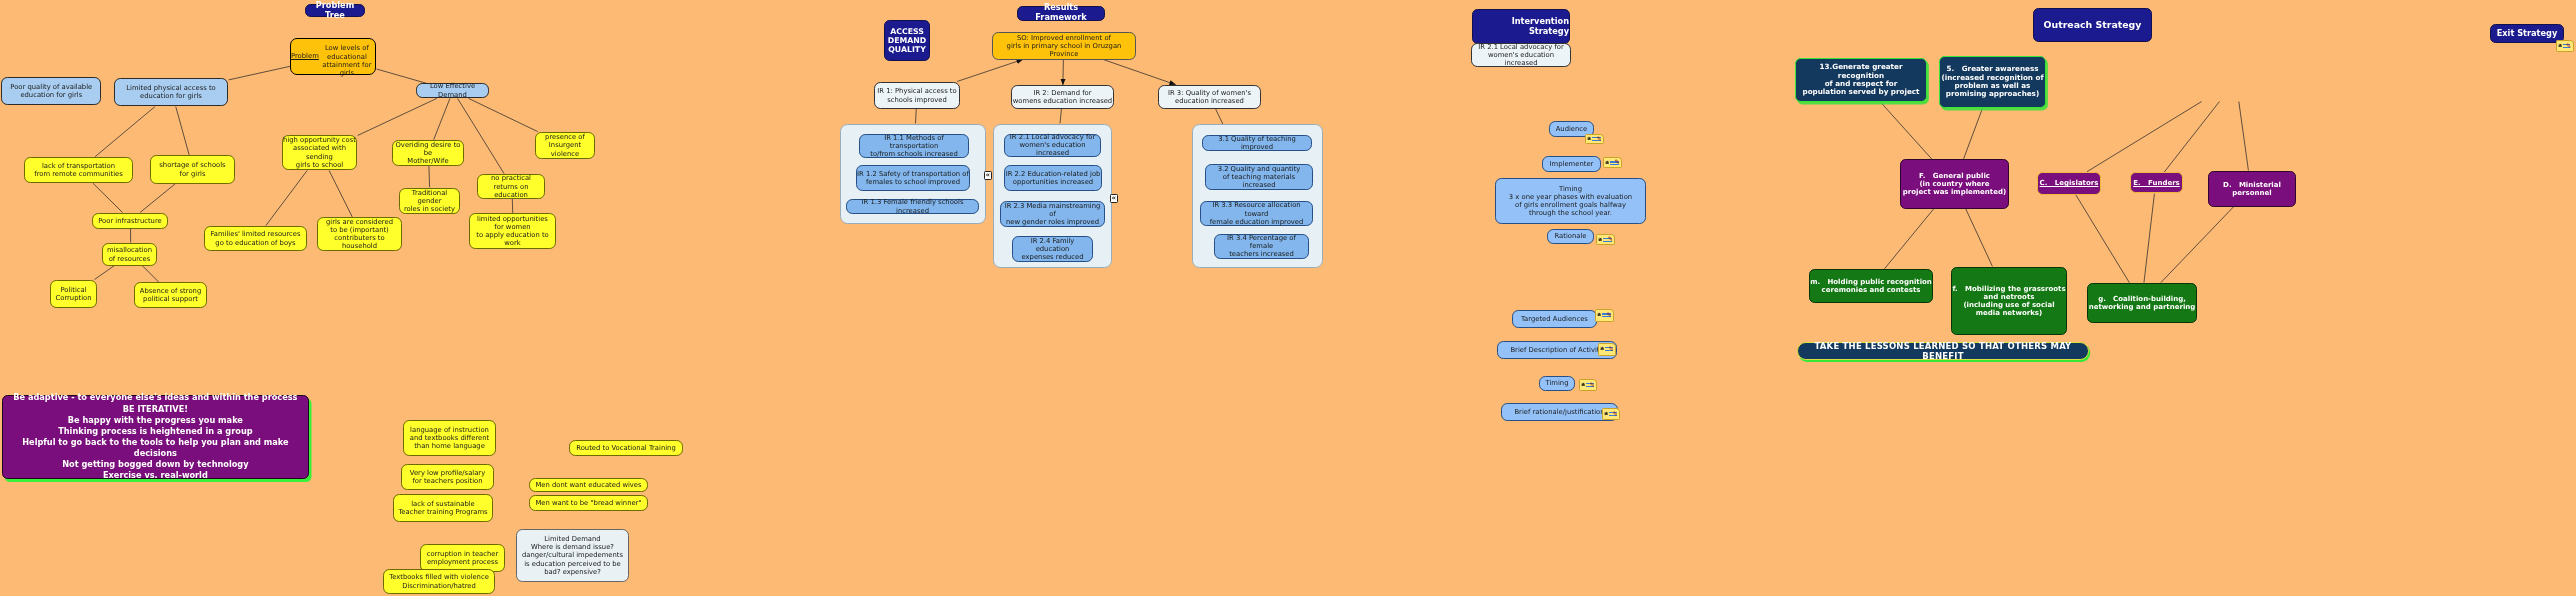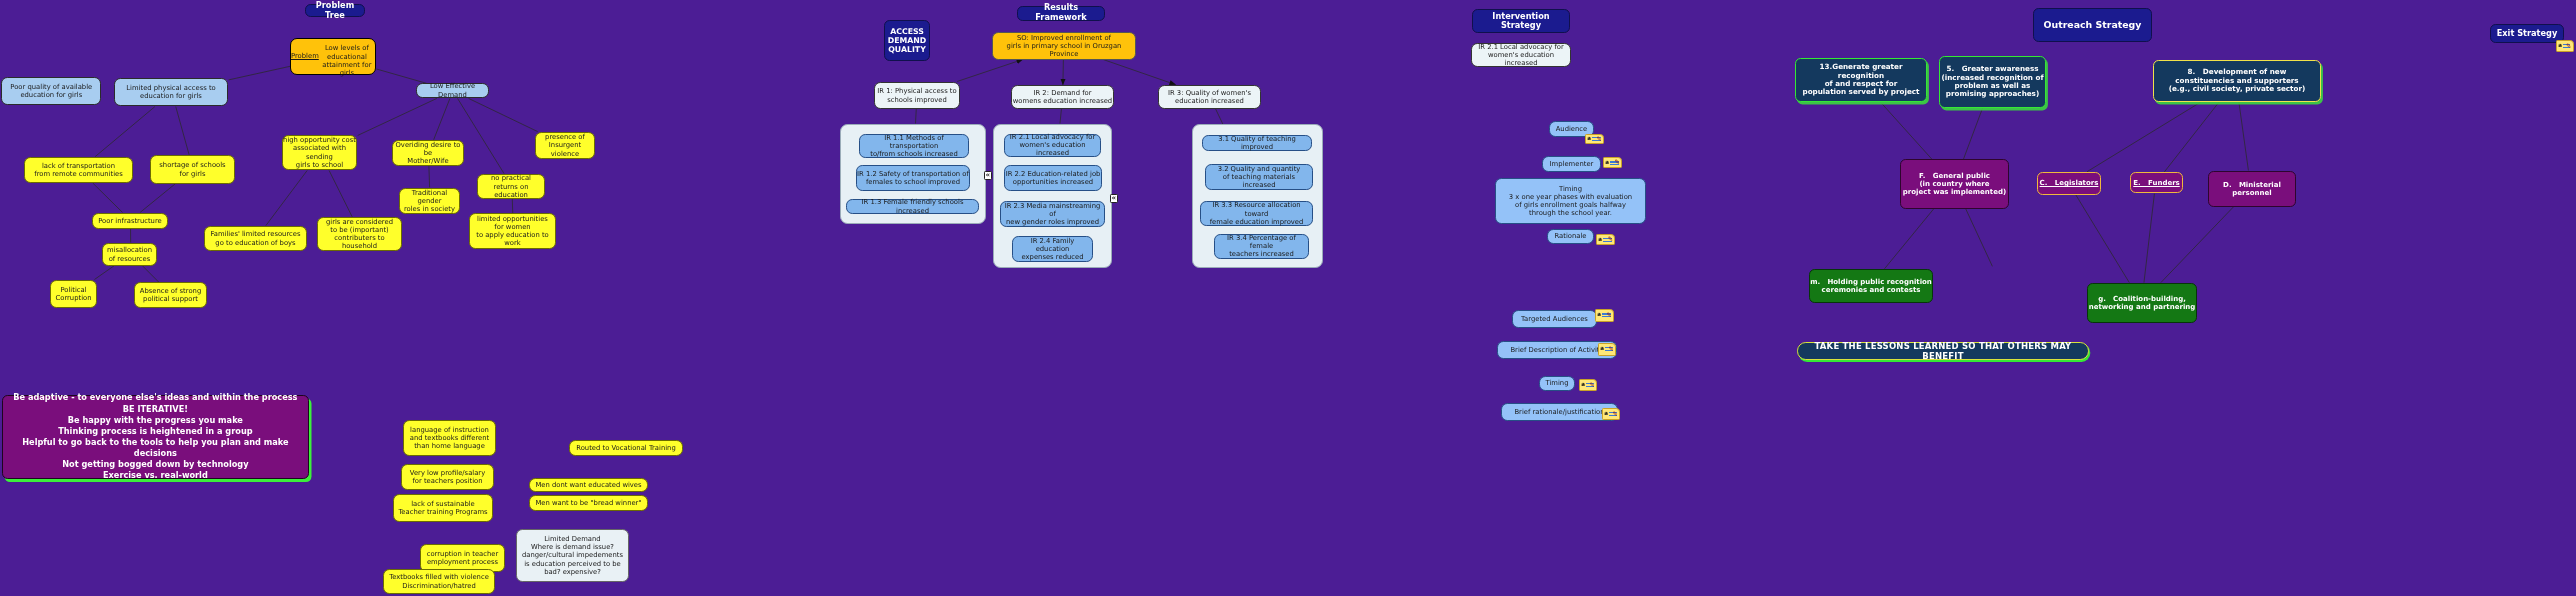--- a/index.html
+++ b/index.html
@@ -3,7 +3,7 @@
 <meta charset="utf-8">
 <style>
   html,body{margin:0;padding:0;background:#ffffff;}
-  #canvas{position:relative;width:2576px;height:596px;background:#4c1d95;overflow:hidden;
+  #canvas{position:relative;width:2576px;height:596px;background:#fdba74;overflow:hidden;
           font-family:"DejaVu Sans", sans-serif;}
   #edges{position:absolute;left:0;top:0;z-index:0;}
   .node{position:absolute;box-sizing:border-box;display:flex;align-items:center;justify-content:center;

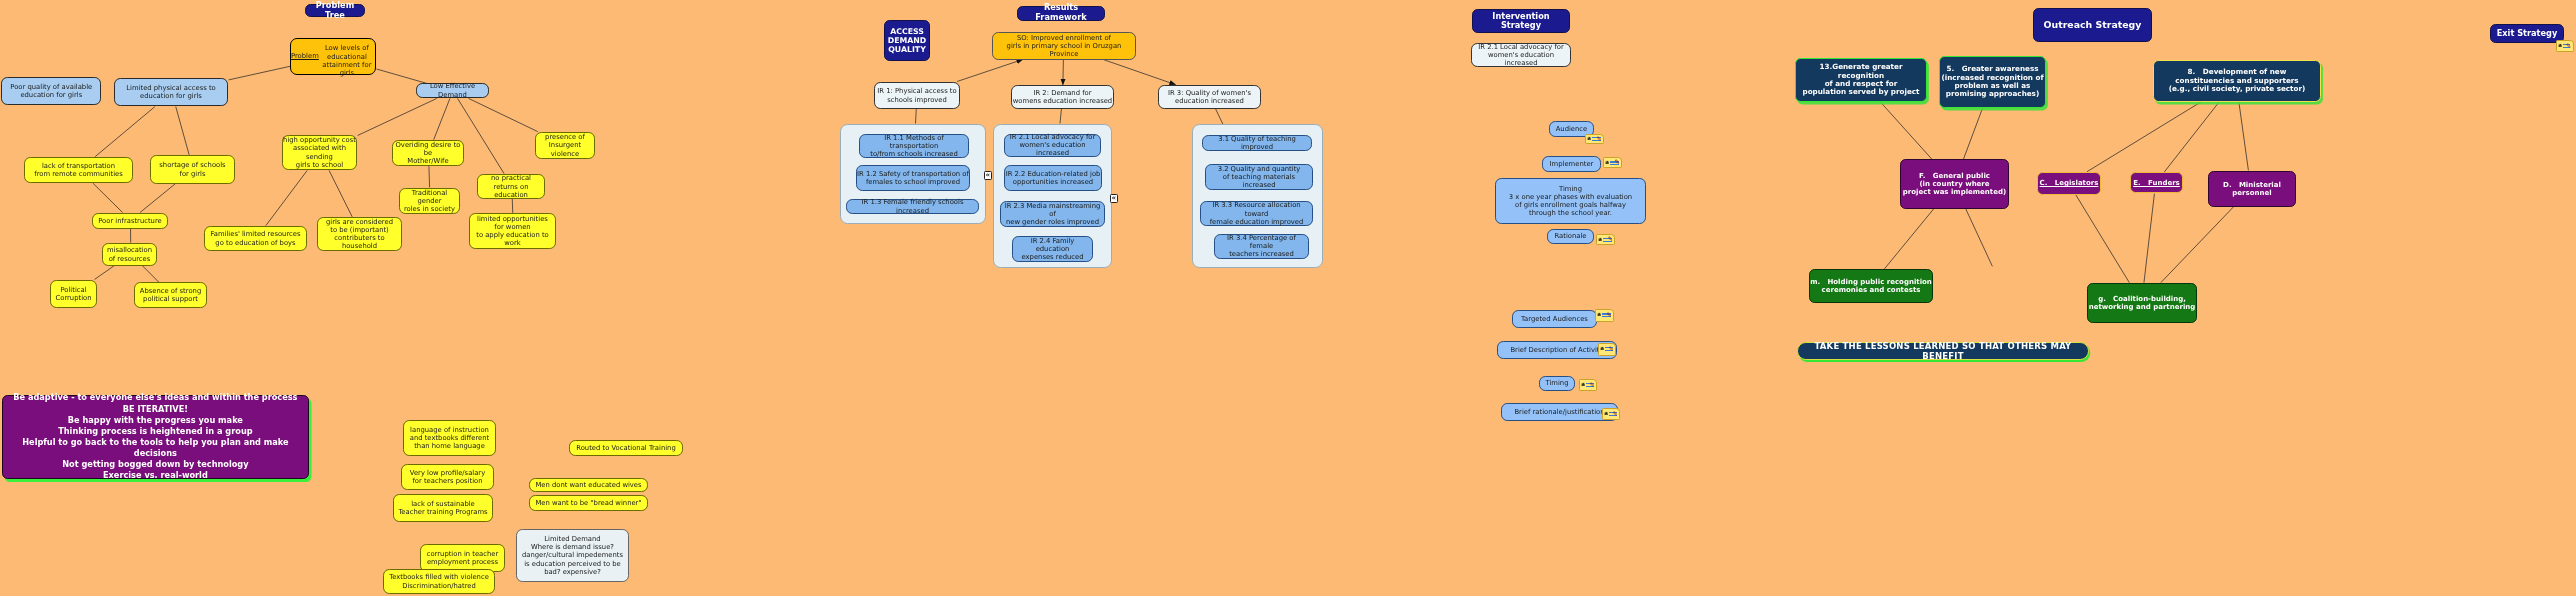--- a/index.html
+++ b/index.html
@@ -162,7 +162,7 @@
 female education improved</div>
     <div class="node midblue" style="left: 1214px; top: 234px; width: 95px; height: 24.5px;">IR 3.4 Percentage of female
 teachers increased</div>
-    <div class="node title" style="left: 1472px; top: 9.4px; width: 98px; height: 24px;">Intervention Strategy</div>
+    <div class="node title" style="left: 1472px; top: 9.4px; width: 98px; height: 35px; text-align: right;">Intervention Strategy</div>
     <div class="node palebox" style="left: 1471px; top: 43px; width: 100px; height: 24px;">IR 2.1 Local advocacy for
 women's education increased</div>
     <div class="node intblue" style="left: 1549px; top: 121px; width: 45px; height: 15.7px;">Audience</div>

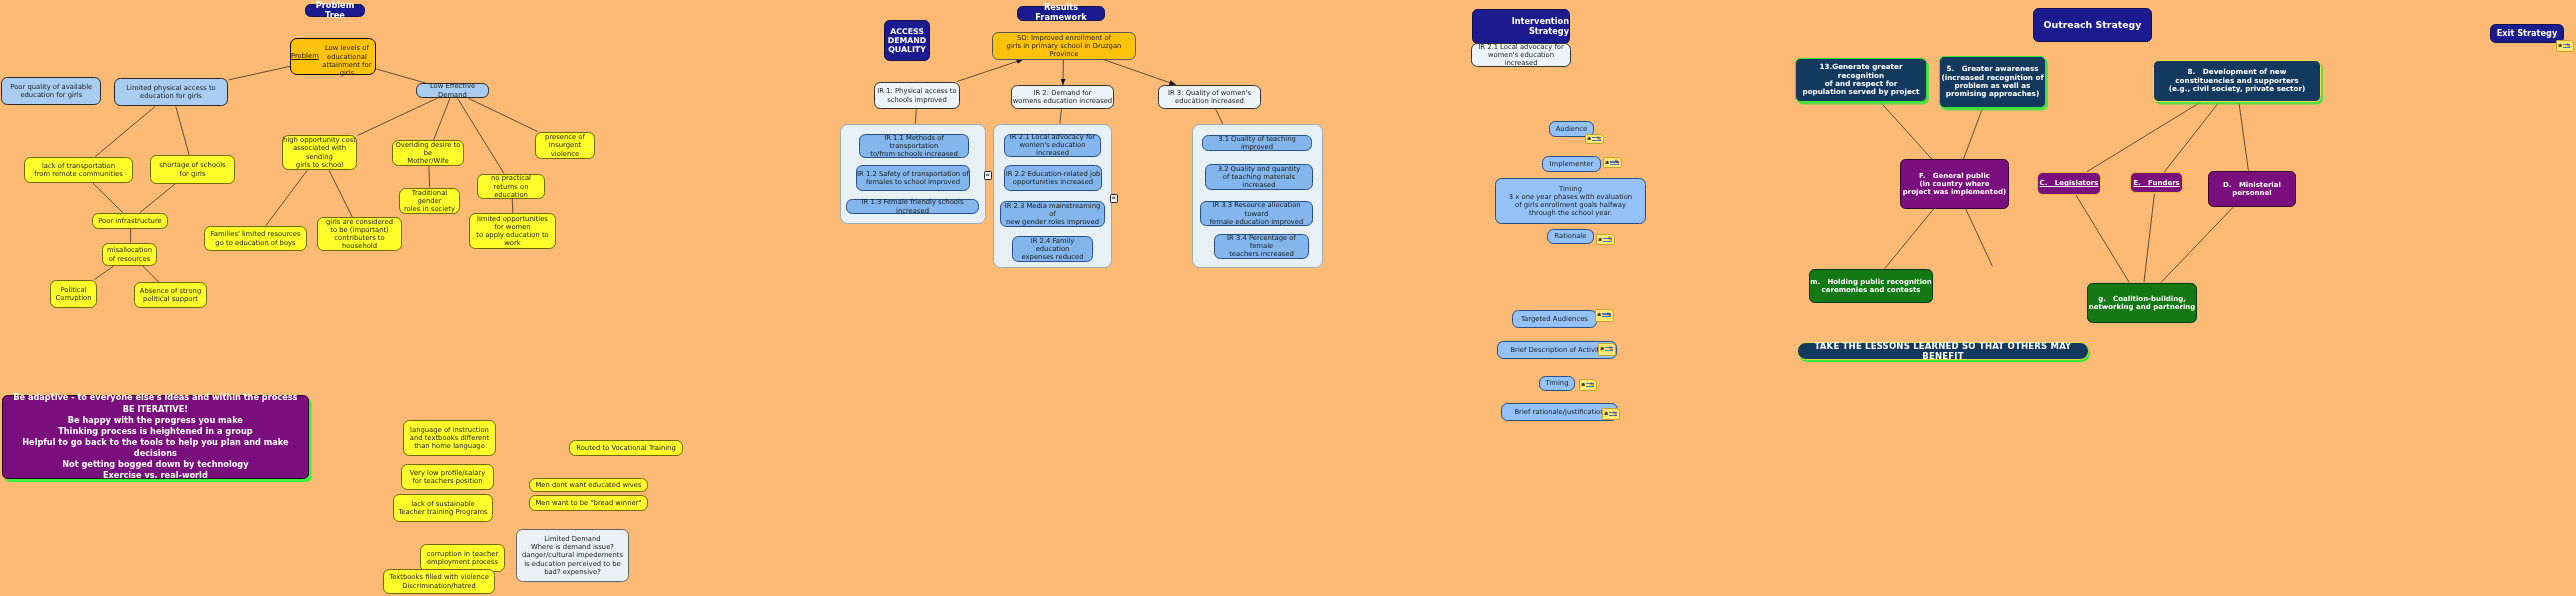--- a/index.html
+++ b/index.html
@@ -191,9 +191,6 @@
 (increased recognition of
 problem as well as
 promising approaches)</div>
-    <div class="node outreach-dark-yellow" style="left: 2153px; top: 60px; width: 168px; height: 42px;">8.&nbsp;&nbsp;&nbsp;Development of new
-constituencies and supporters
-(e.g., civil society, private sector)</div>
     <div class="node purple" style="left: 1900px; top: 159px; width: 109px; height: 50px;">F.&nbsp;&nbsp;&nbsp;General public
 (in country where
 project was implemented)</div>

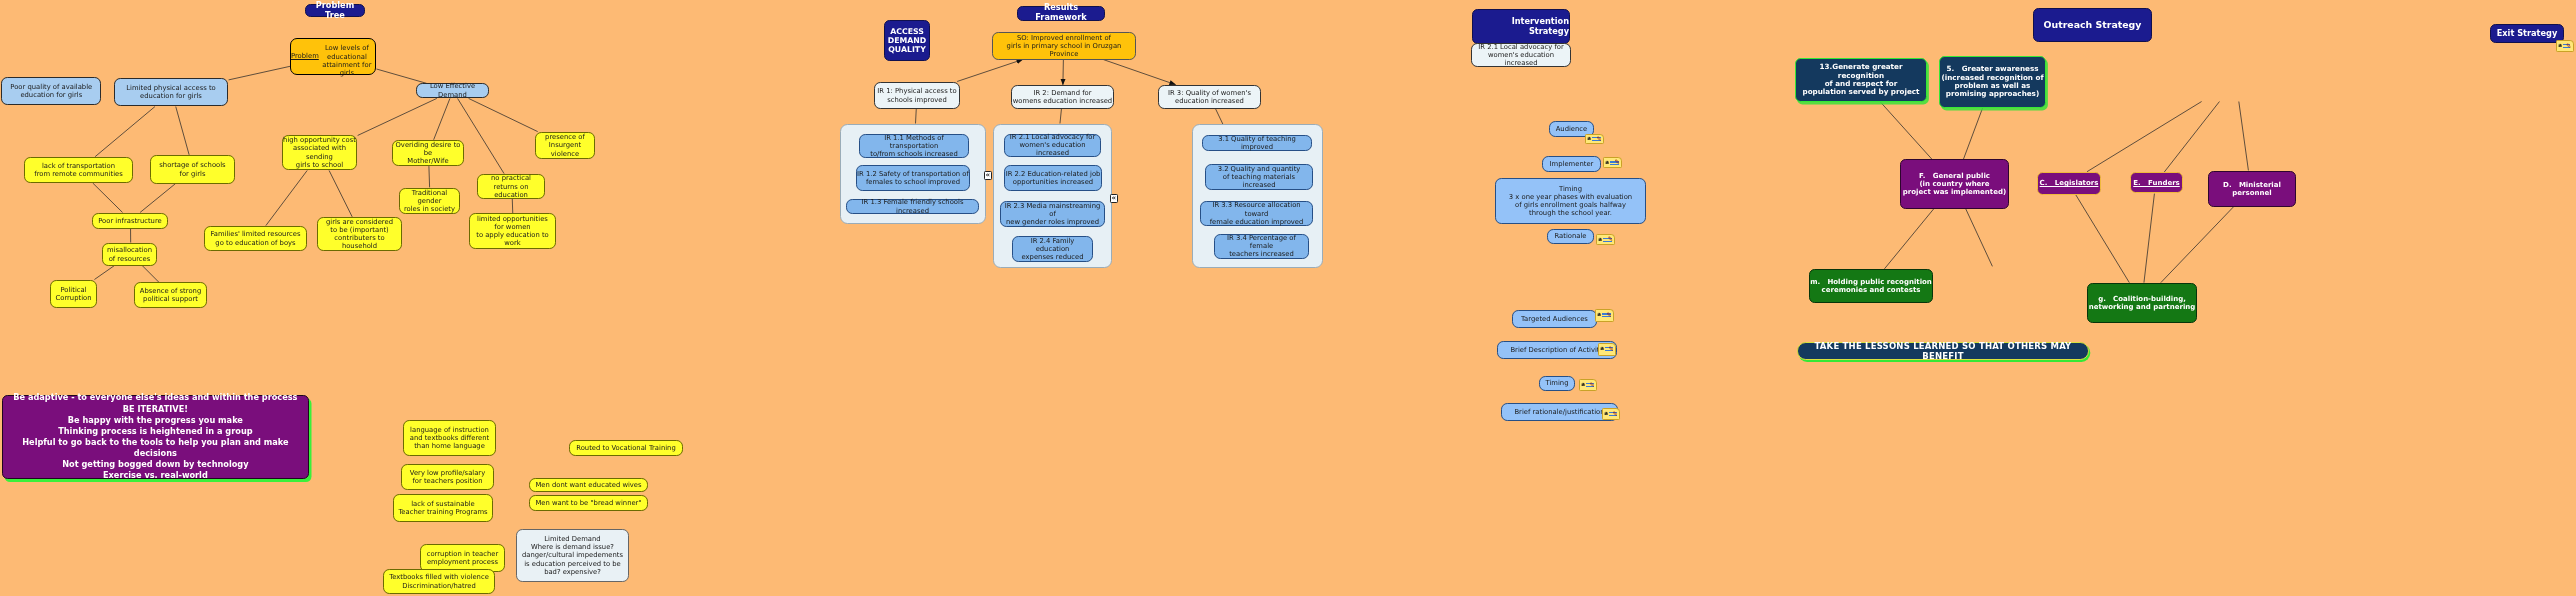--- a/index.html
+++ b/index.html
@@ -200,6 +200,10 @@
 personnel</div>
     <div class="node green" style="left: 1809px; top: 269px; width: 124px; height: 34px;">m.&nbsp;&nbsp;&nbsp;Holding public recognition
 ceremonies and contests</div>
+    <div class="node green" style="left: 1951px; top: 267px; width: 116px; height: 68px;">f.&nbsp;&nbsp;&nbsp;Mobilizing the grassroots
+and netroots
+(including use of social
+media networks)</div>
     <div class="node green" style="left: 2087px; top: 283px; width: 110px; height: 40px;">g.&nbsp;&nbsp;&nbsp;Coalition-building,
 networking and partnering</div>
     <div class="node lessons" style="left: 1797px; top: 342px; width: 292px; height: 17.6px;">TAKE THE LESSONS LEARNED SO THAT OTHERS MAY BENEFIT</div>

